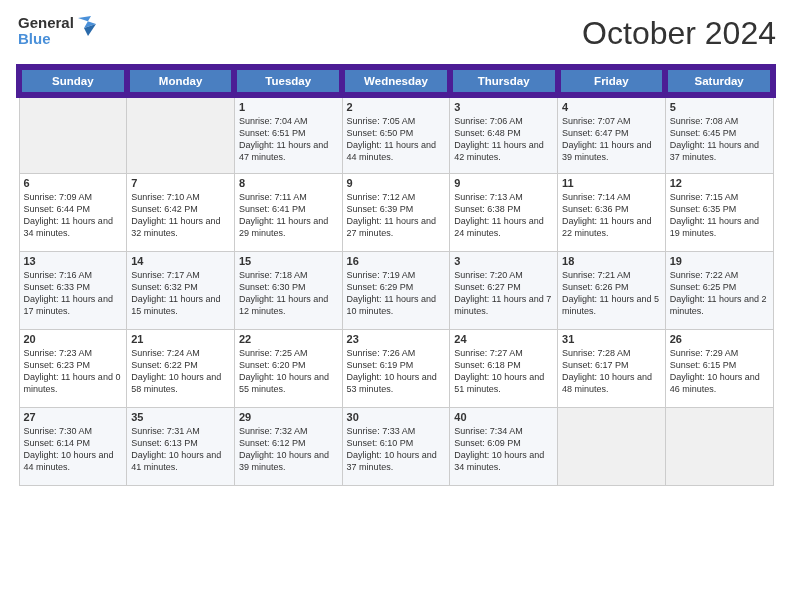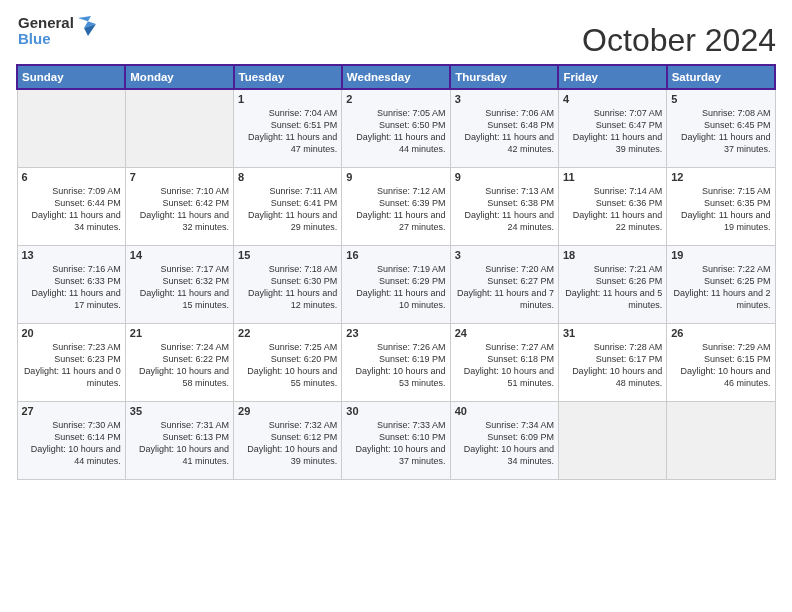--- a/index.html
+++ b/index.html
@@ -19,7 +19,7 @@
     .header {
       display: flex;
       justify-content: space-between;
-      align-items: flex-end;
+      align-items: center;
       margin-bottom: 6px;
     }
     .logo {

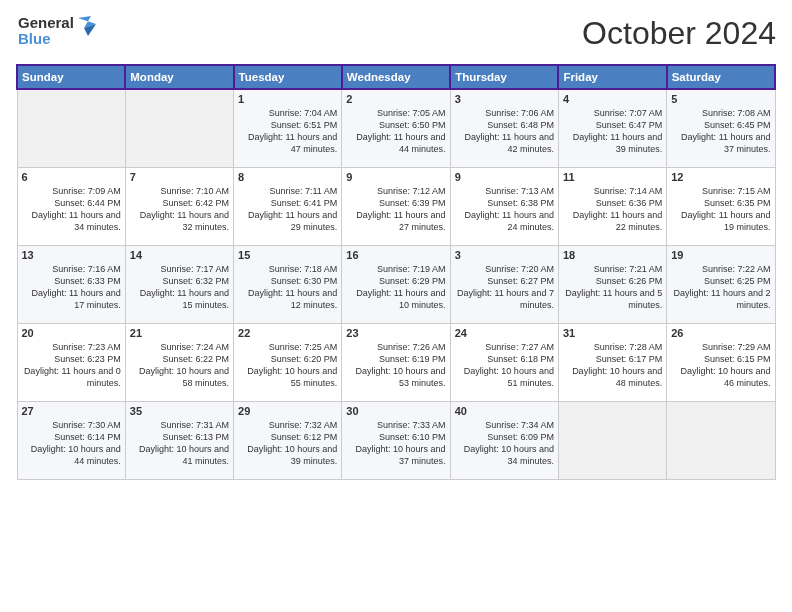--- a/index.html
+++ b/index.html
@@ -51,8 +51,8 @@
       font-size: 11.5px;
       font-weight: bold;
       padding: 5px 4px;
-      text-align: left;
-      border: 2px solid #4c1d95;
+      text-align: center;
+      border: 6px solid #4c1d95;
     }
     tbody tr td {
       border: 1px solid #ccc;

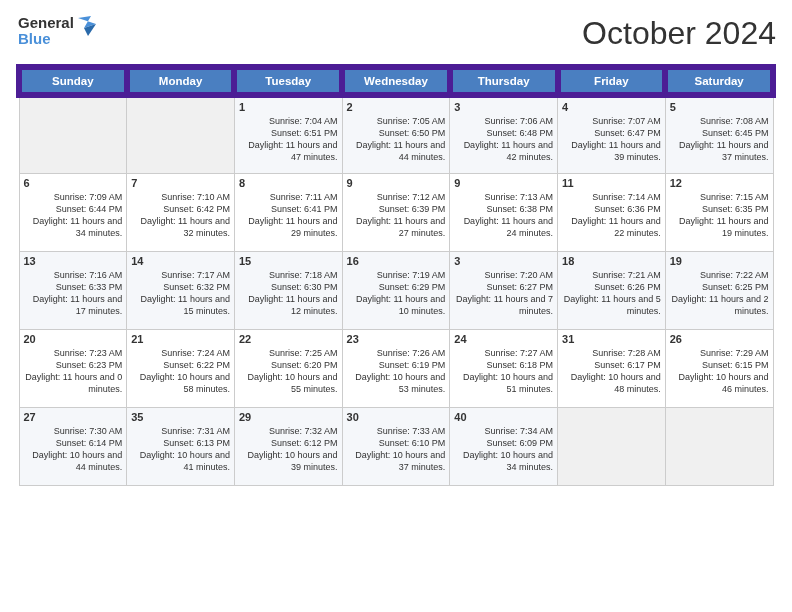--- a/index.html
+++ b/index.html
@@ -80,7 +80,6 @@
       font-size: 9px;
       color: #333;
       line-height: 1.35;
-      text-align: right;
     }
     .empty-cell {
       background: #f0f0f0 !important;

